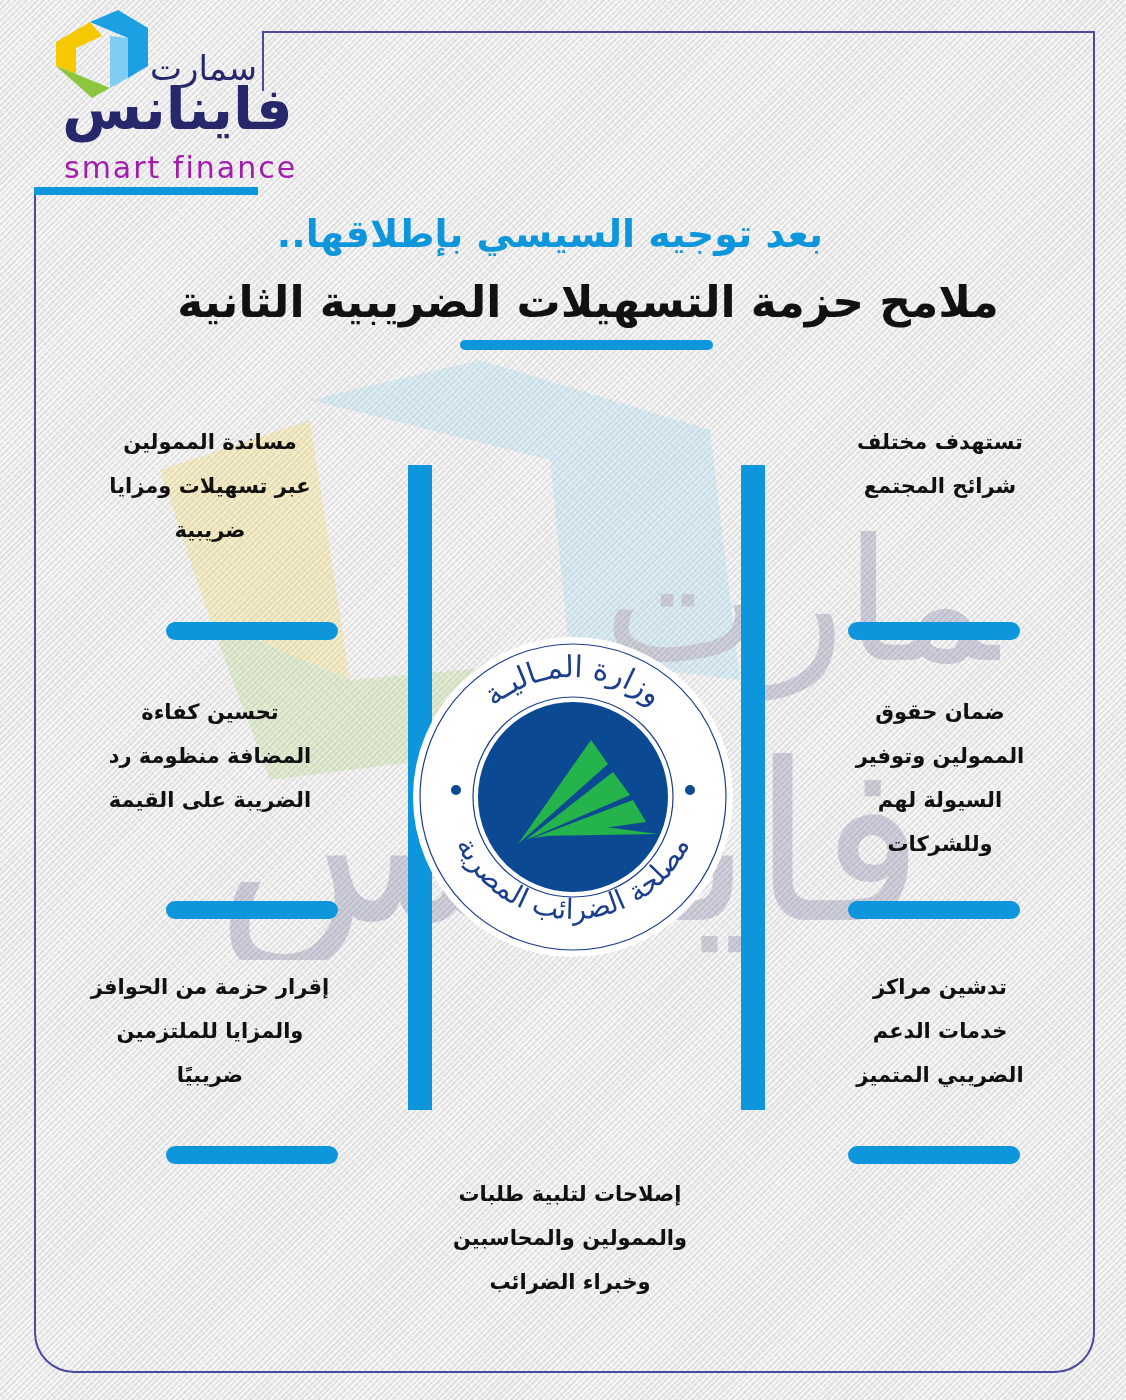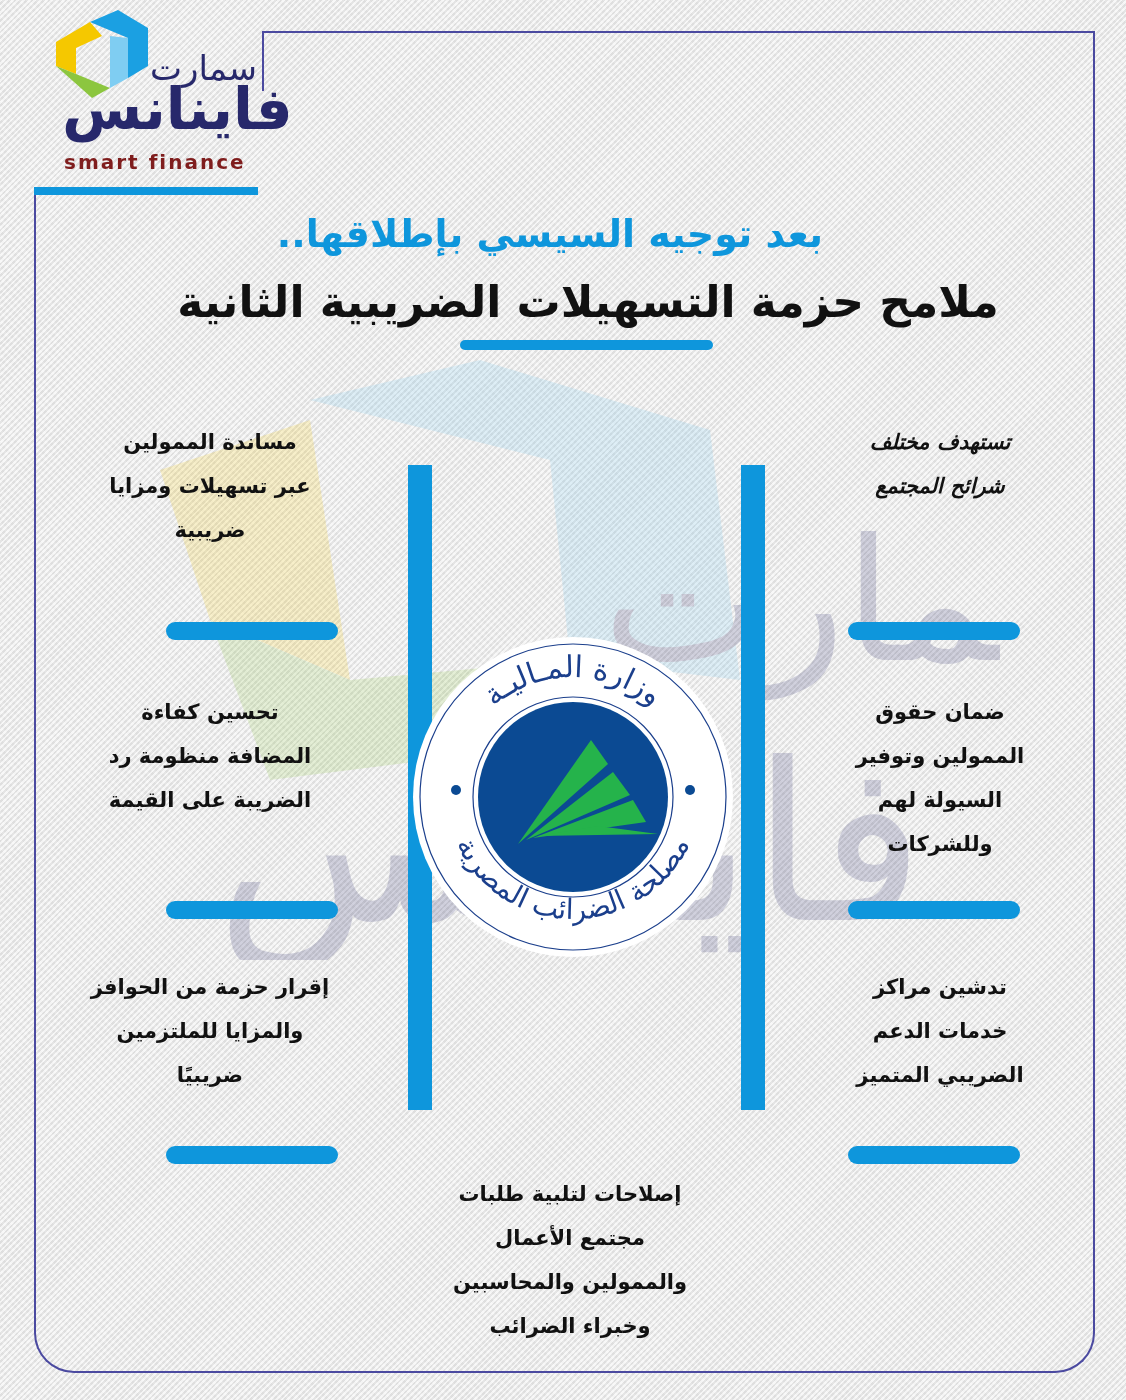--- a/index.html
+++ b/index.html
@@ -27,7 +27,7 @@
   
   .logo-ar1 { left:150px; top:48px; font-size:34px; color:#27286b; font-weight:normal; }
   .logo-ar2 { left:62px; top:80px; font-size:58px; color:#27286b; font-weight:bold; line-height:1; letter-spacing:-1px;}
-  .logo-en { left:64px; top:150px; font-size:20px; color:#7f1d1d; letter-spacing:2px; font-family:"DejaVu Sans", sans-serif;font-weight:bold; }
+  .logo-en { left:64px; top:150px; font-size:30px; color:#a21caf; letter-spacing:2px; font-family:"DejaVu Sans", sans-serif; }
 
   .subtitle { left:0; width:1050px; top:212px; text-align:center; direction:rtl; font-size:38px; font-weight:bold; color:#0e96dc; padding-left:50px; box-sizing:border-box;}
   .title { left:0; width:1126px; top:276px; text-align:center; direction:rtl; font-size:44px; font-weight:bold; color:#111; padding-left:50px; box-sizing:border-box;}

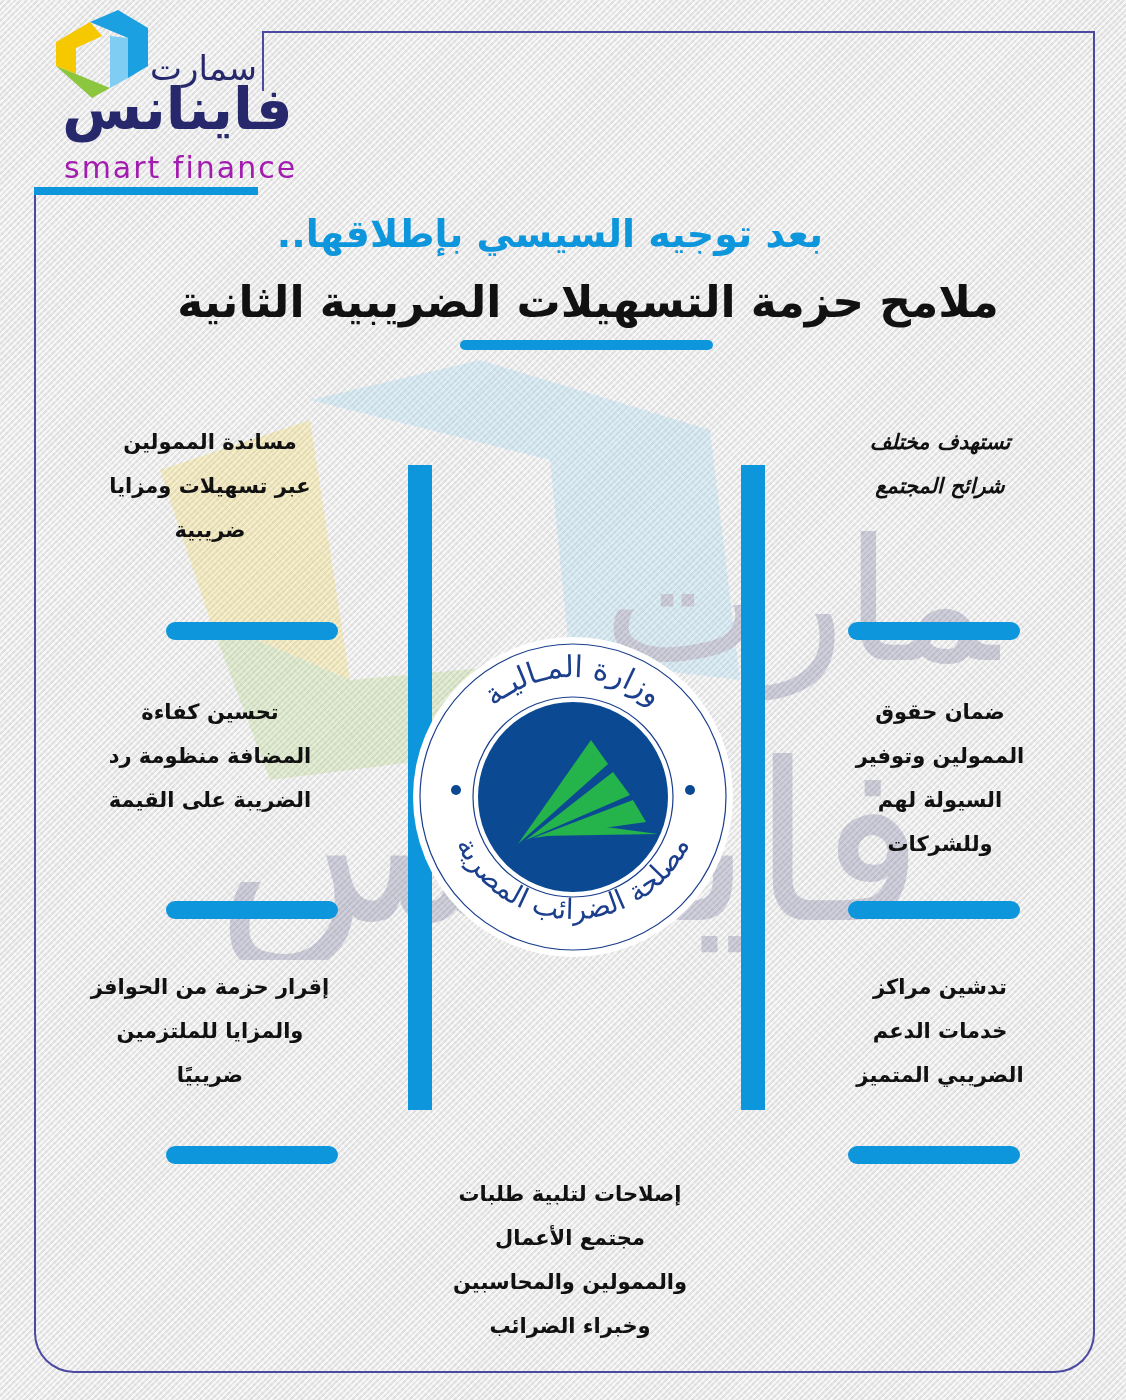--- a/index.html
+++ b/index.html
@@ -79,7 +79,7 @@
 <div class="abs vbar" style="left:408px;"></div>
 <div class="abs vbar" style="left:741px;"></div>
 
-<div class="abs item" style="left:790px;width:300px;top:420px;font-style:italic;">
+<div class="abs item" style="left:790px;width:300px;top:420px;">
   <span class="item-line">تستهدف مختلف</span>
   <span class="item-line">شرائح المجتمع</span>
 </div>

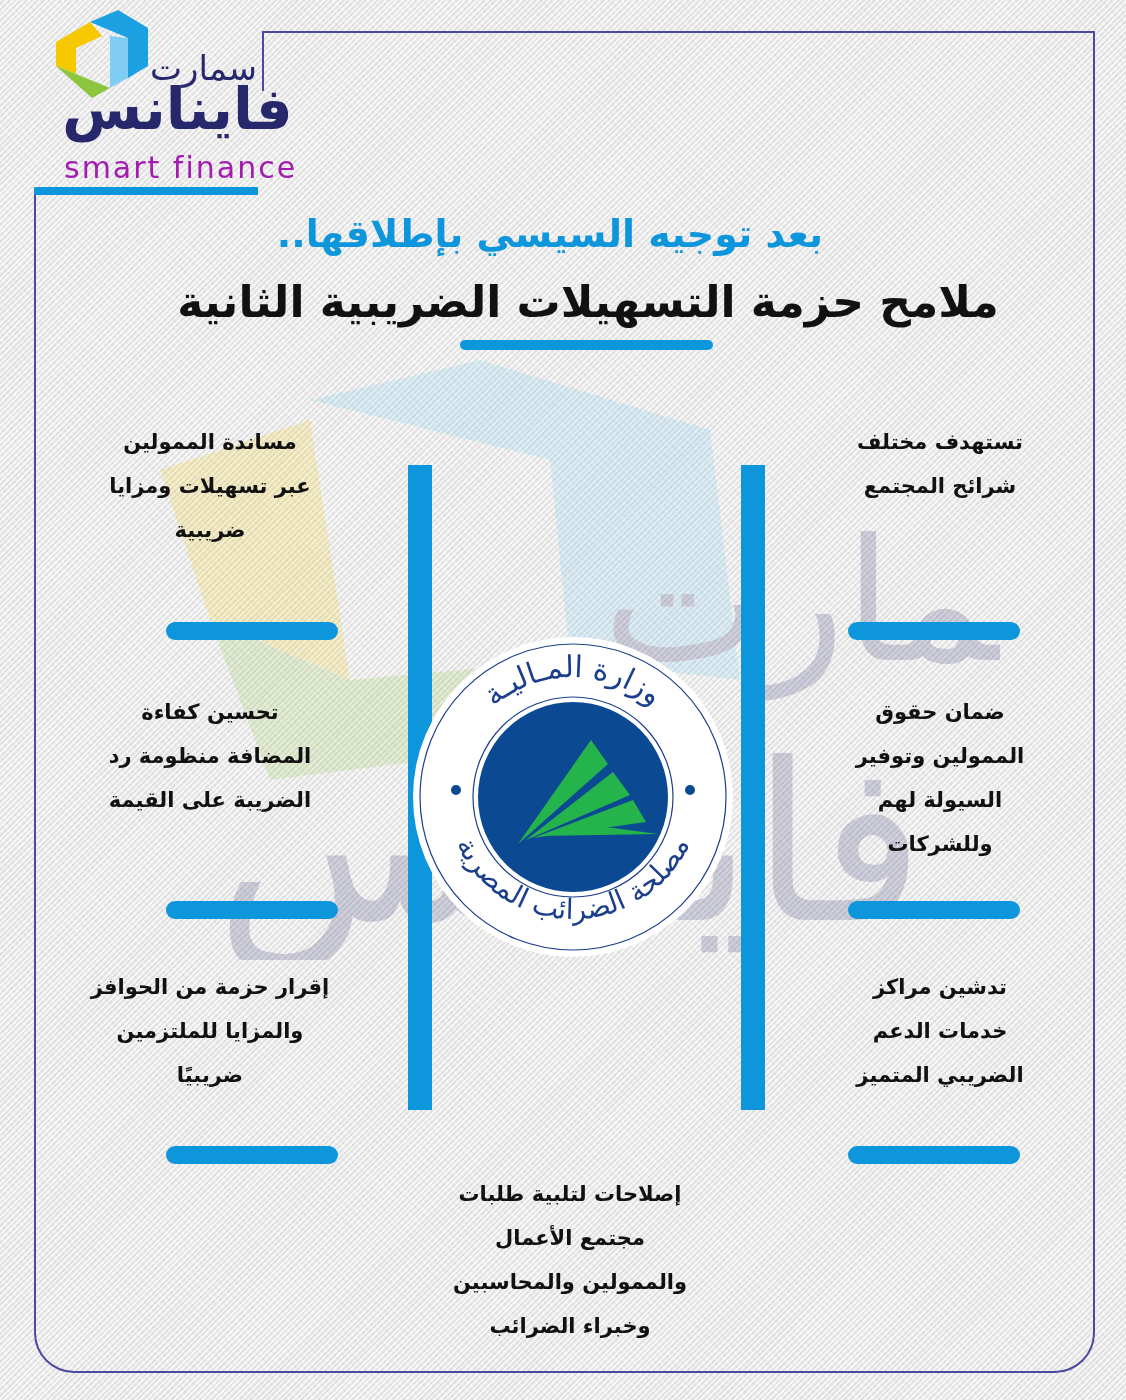--- a/index.html
+++ b/index.html
@@ -123,7 +123,6 @@
 
 <div class="abs item" style="left:370px;width:400px;top:1172px;">
   <span class="item-line">إصلاحات لتلبية طلبات</span>
-  <span class="item-line">مجتمع الأعمال</span>
   <span class="item-line">والممولين والمحاسبين</span>
   <span class="item-line">وخبراء الضرائب</span>
 </div>

